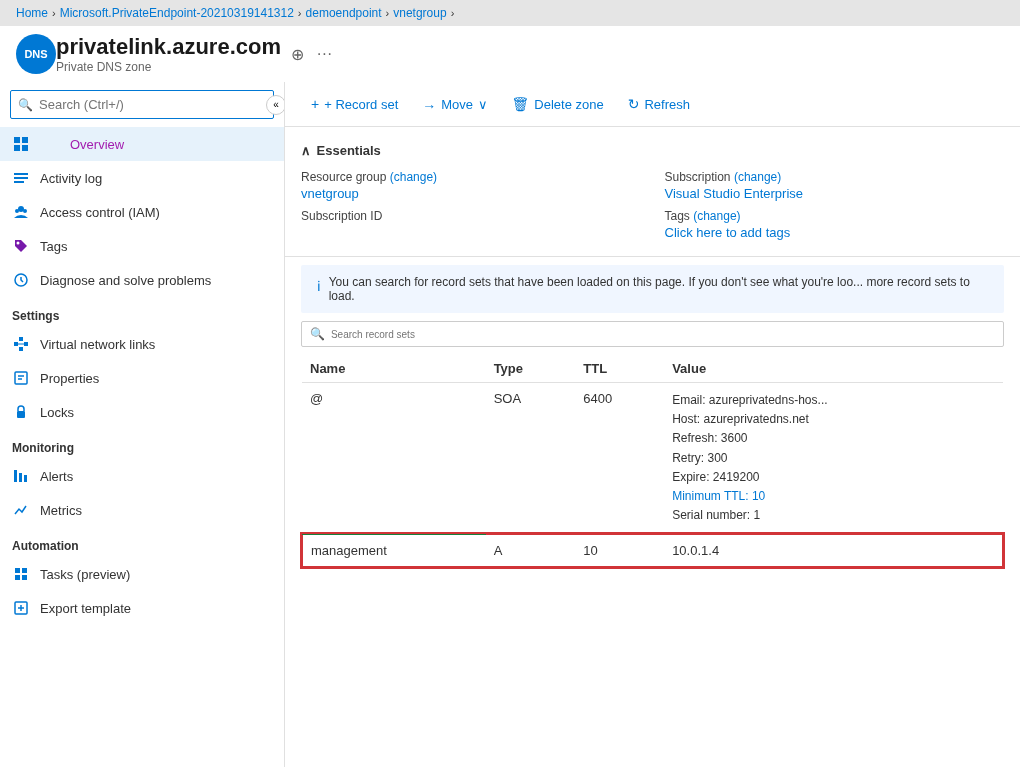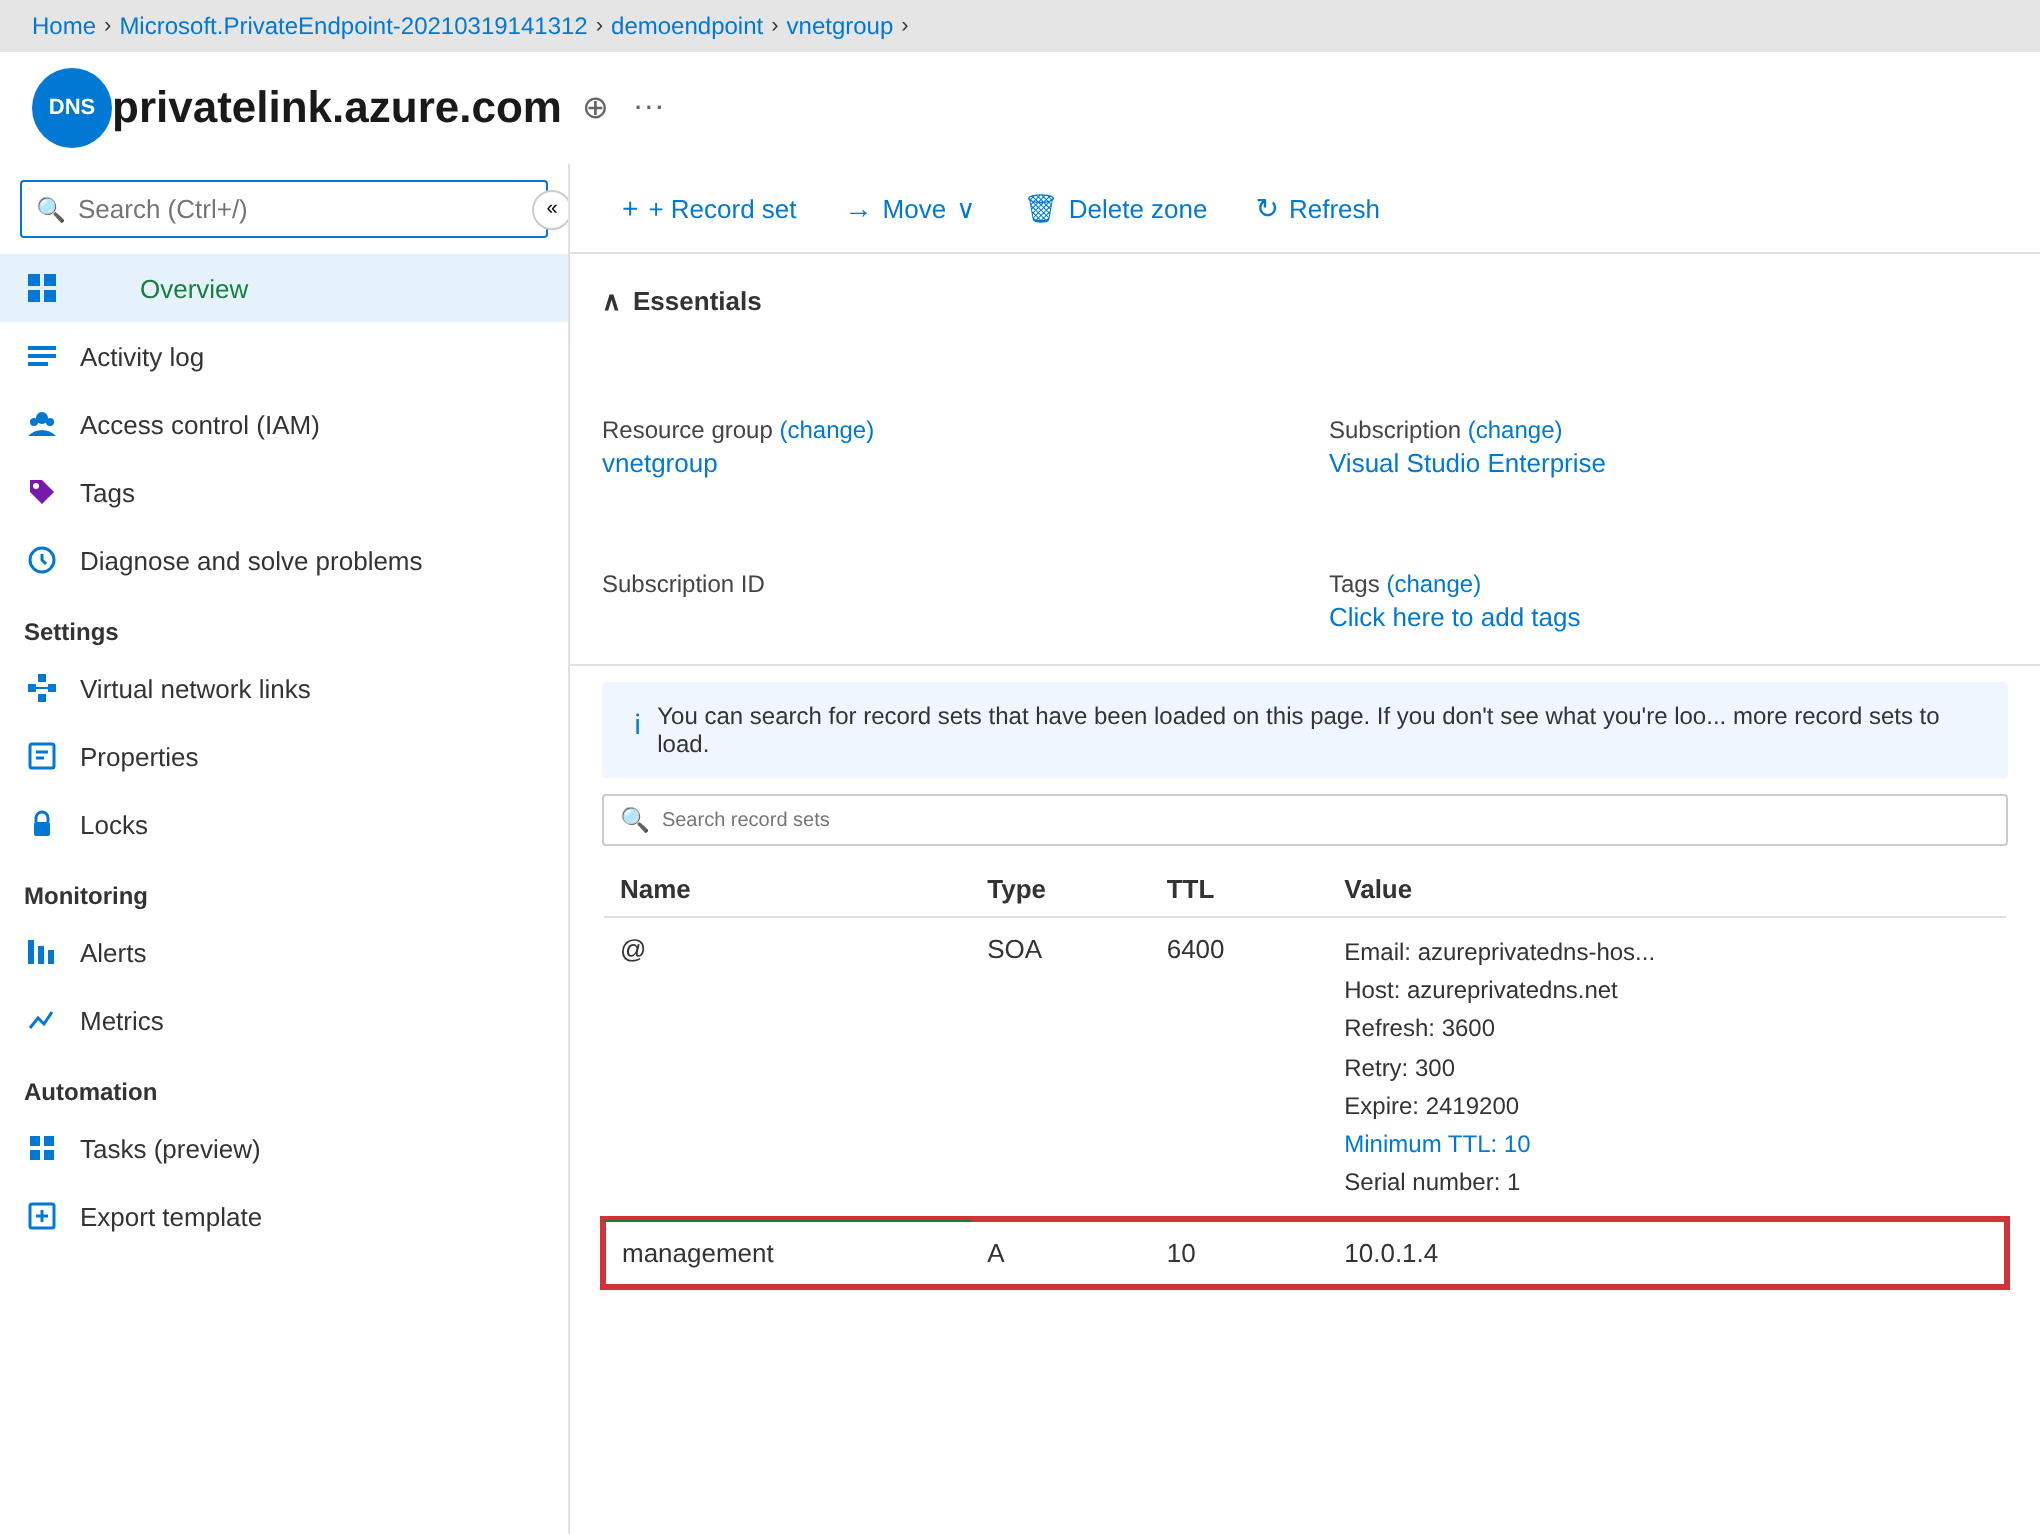--- a/index.html
+++ b/index.html
@@ -93,6 +93,7 @@
     <div class="dns-icon">DNS</div>
     <div class="resource-title-area">
       <div class="resource-name">privatelink.azure.com</div>
+      <div class="resource-type">Private DNS zone</div>
     </div>
     <div class="header-actions">
       <button class="header-icon-btn">⊕</button>

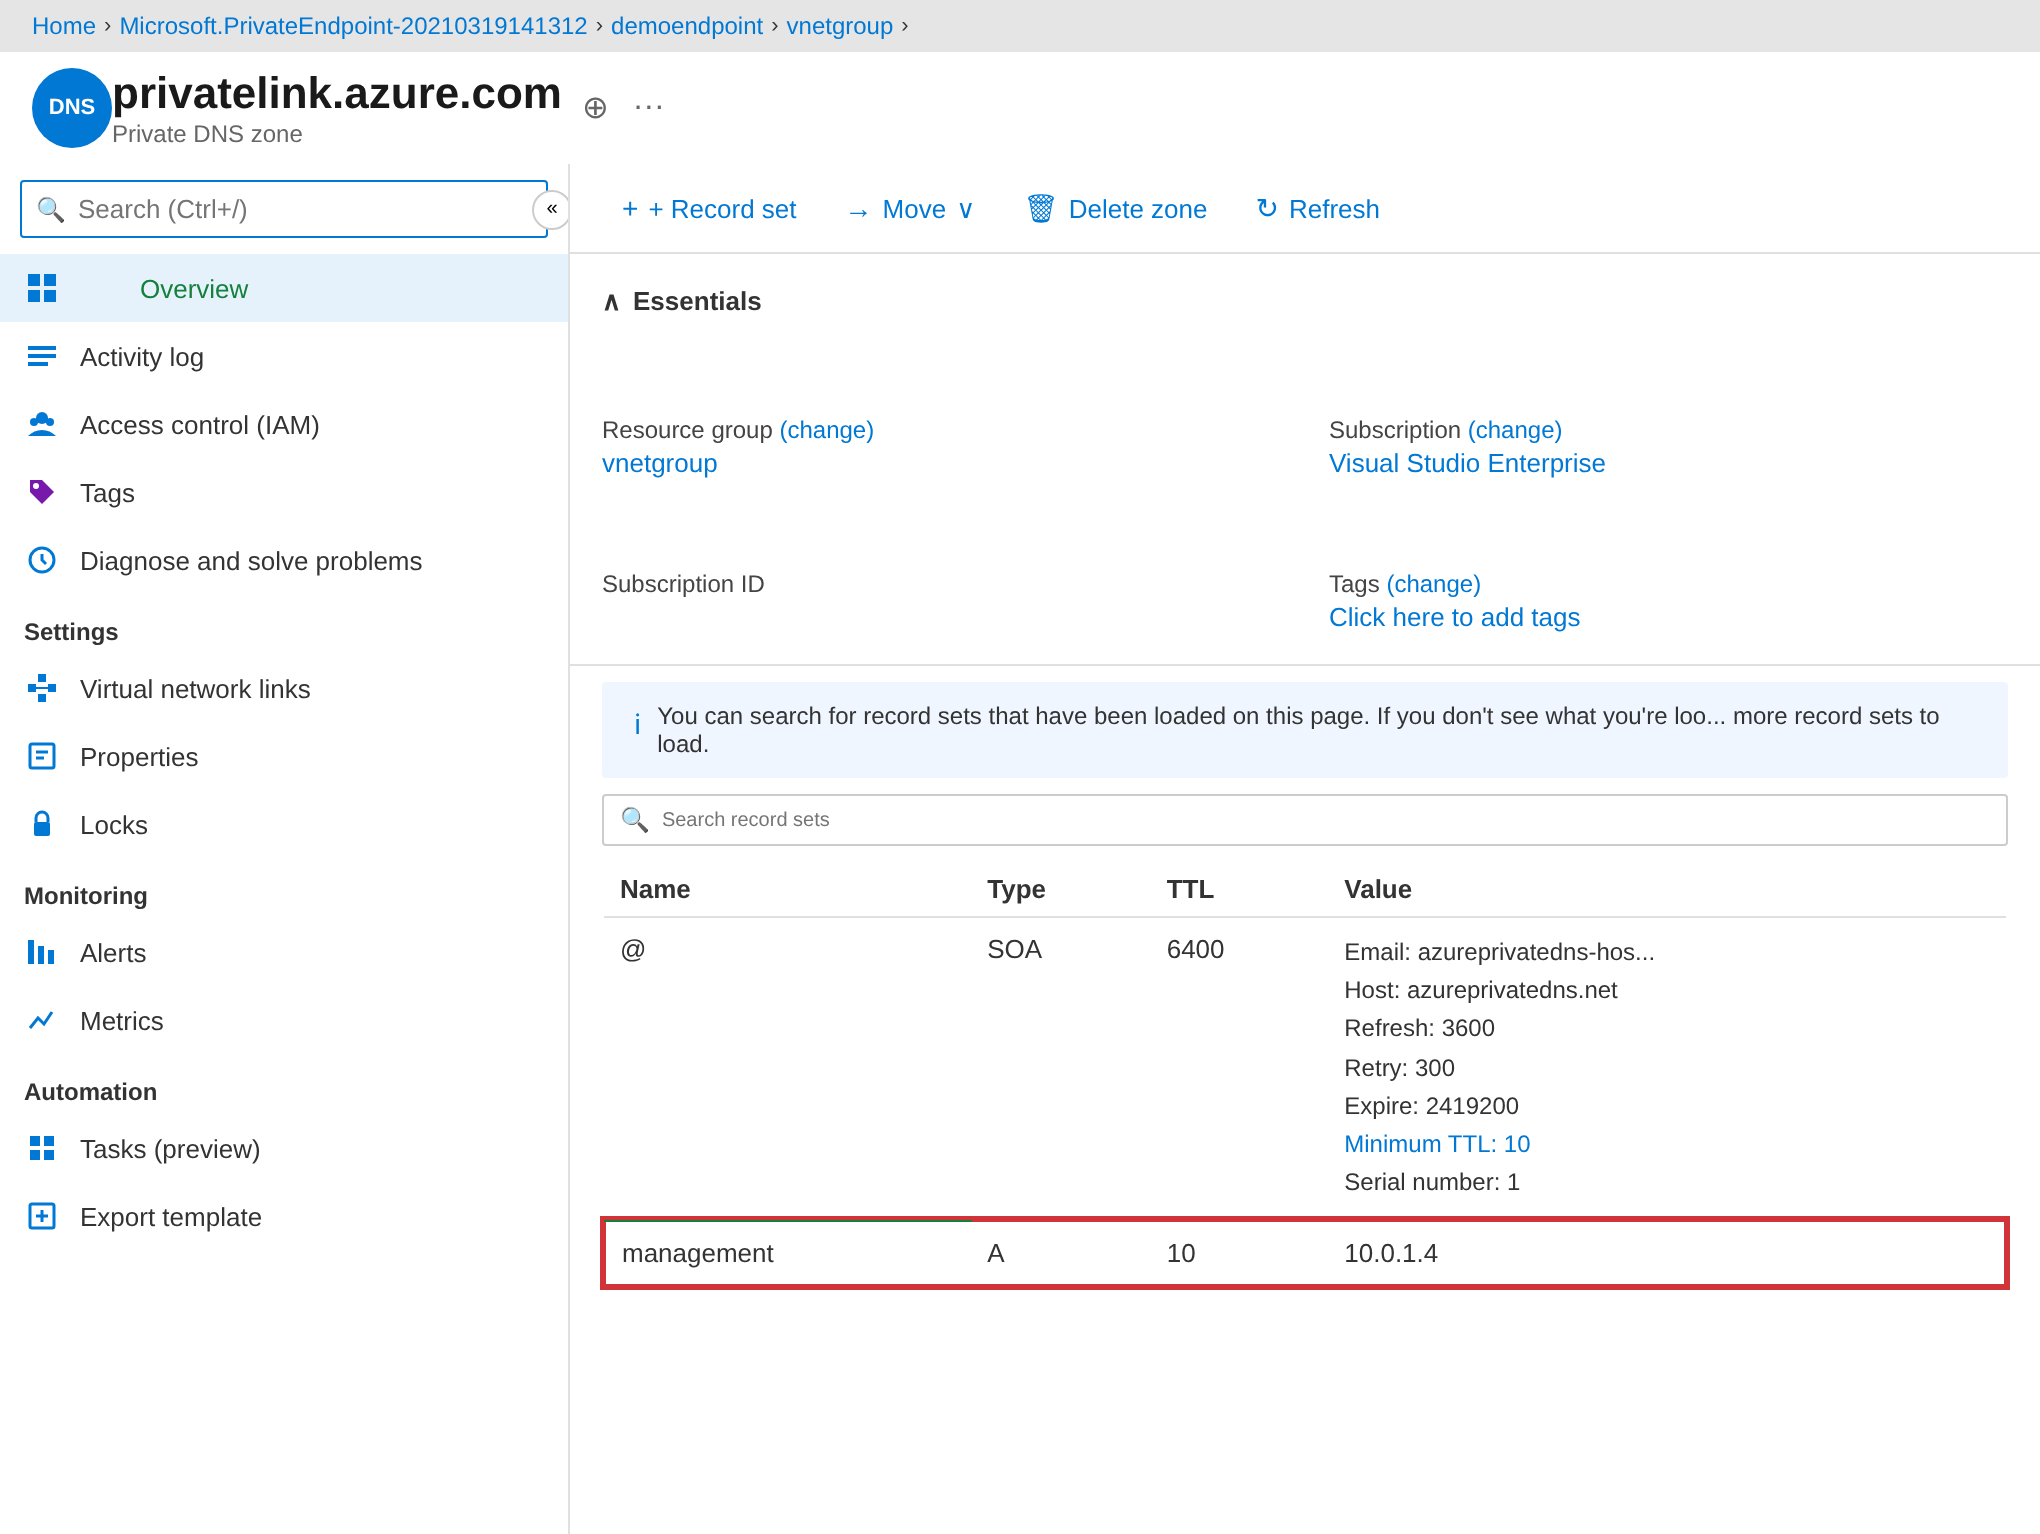--- a/index.html
+++ b/index.html
@@ -34,7 +34,7 @@
     .collapse-btn { position: absolute; right: -12px; top: 50%; transform: translateY(-50%); background: #fff; border: 1px solid #ccc; border-radius: 50%; width: 20px; height: 20px; display: flex; align-items: center; justify-content: center; cursor: pointer; font-size: 10px; z-index: 10; }
     
     .nav-item { display: flex; align-items: center; gap: 10px; padding: 8px 12px; cursor: pointer; color: #333; font-size: 13px; }
-    .nav-item.active { background: #e6f2fb; color: #15803d; gap: 40px; }
+    .nav-item.active { background: #e6f2fb; color: #a21caf; gap: 40px; }
     .nav-icon { width: 18px; height: 18px; display: flex; align-items: center; justify-content: center; flex-shrink: 0; }
     
     .nav-section-title { font-size: 12px; font-weight: 600; color: #333; padding: 12px 12px 4px 12px; }

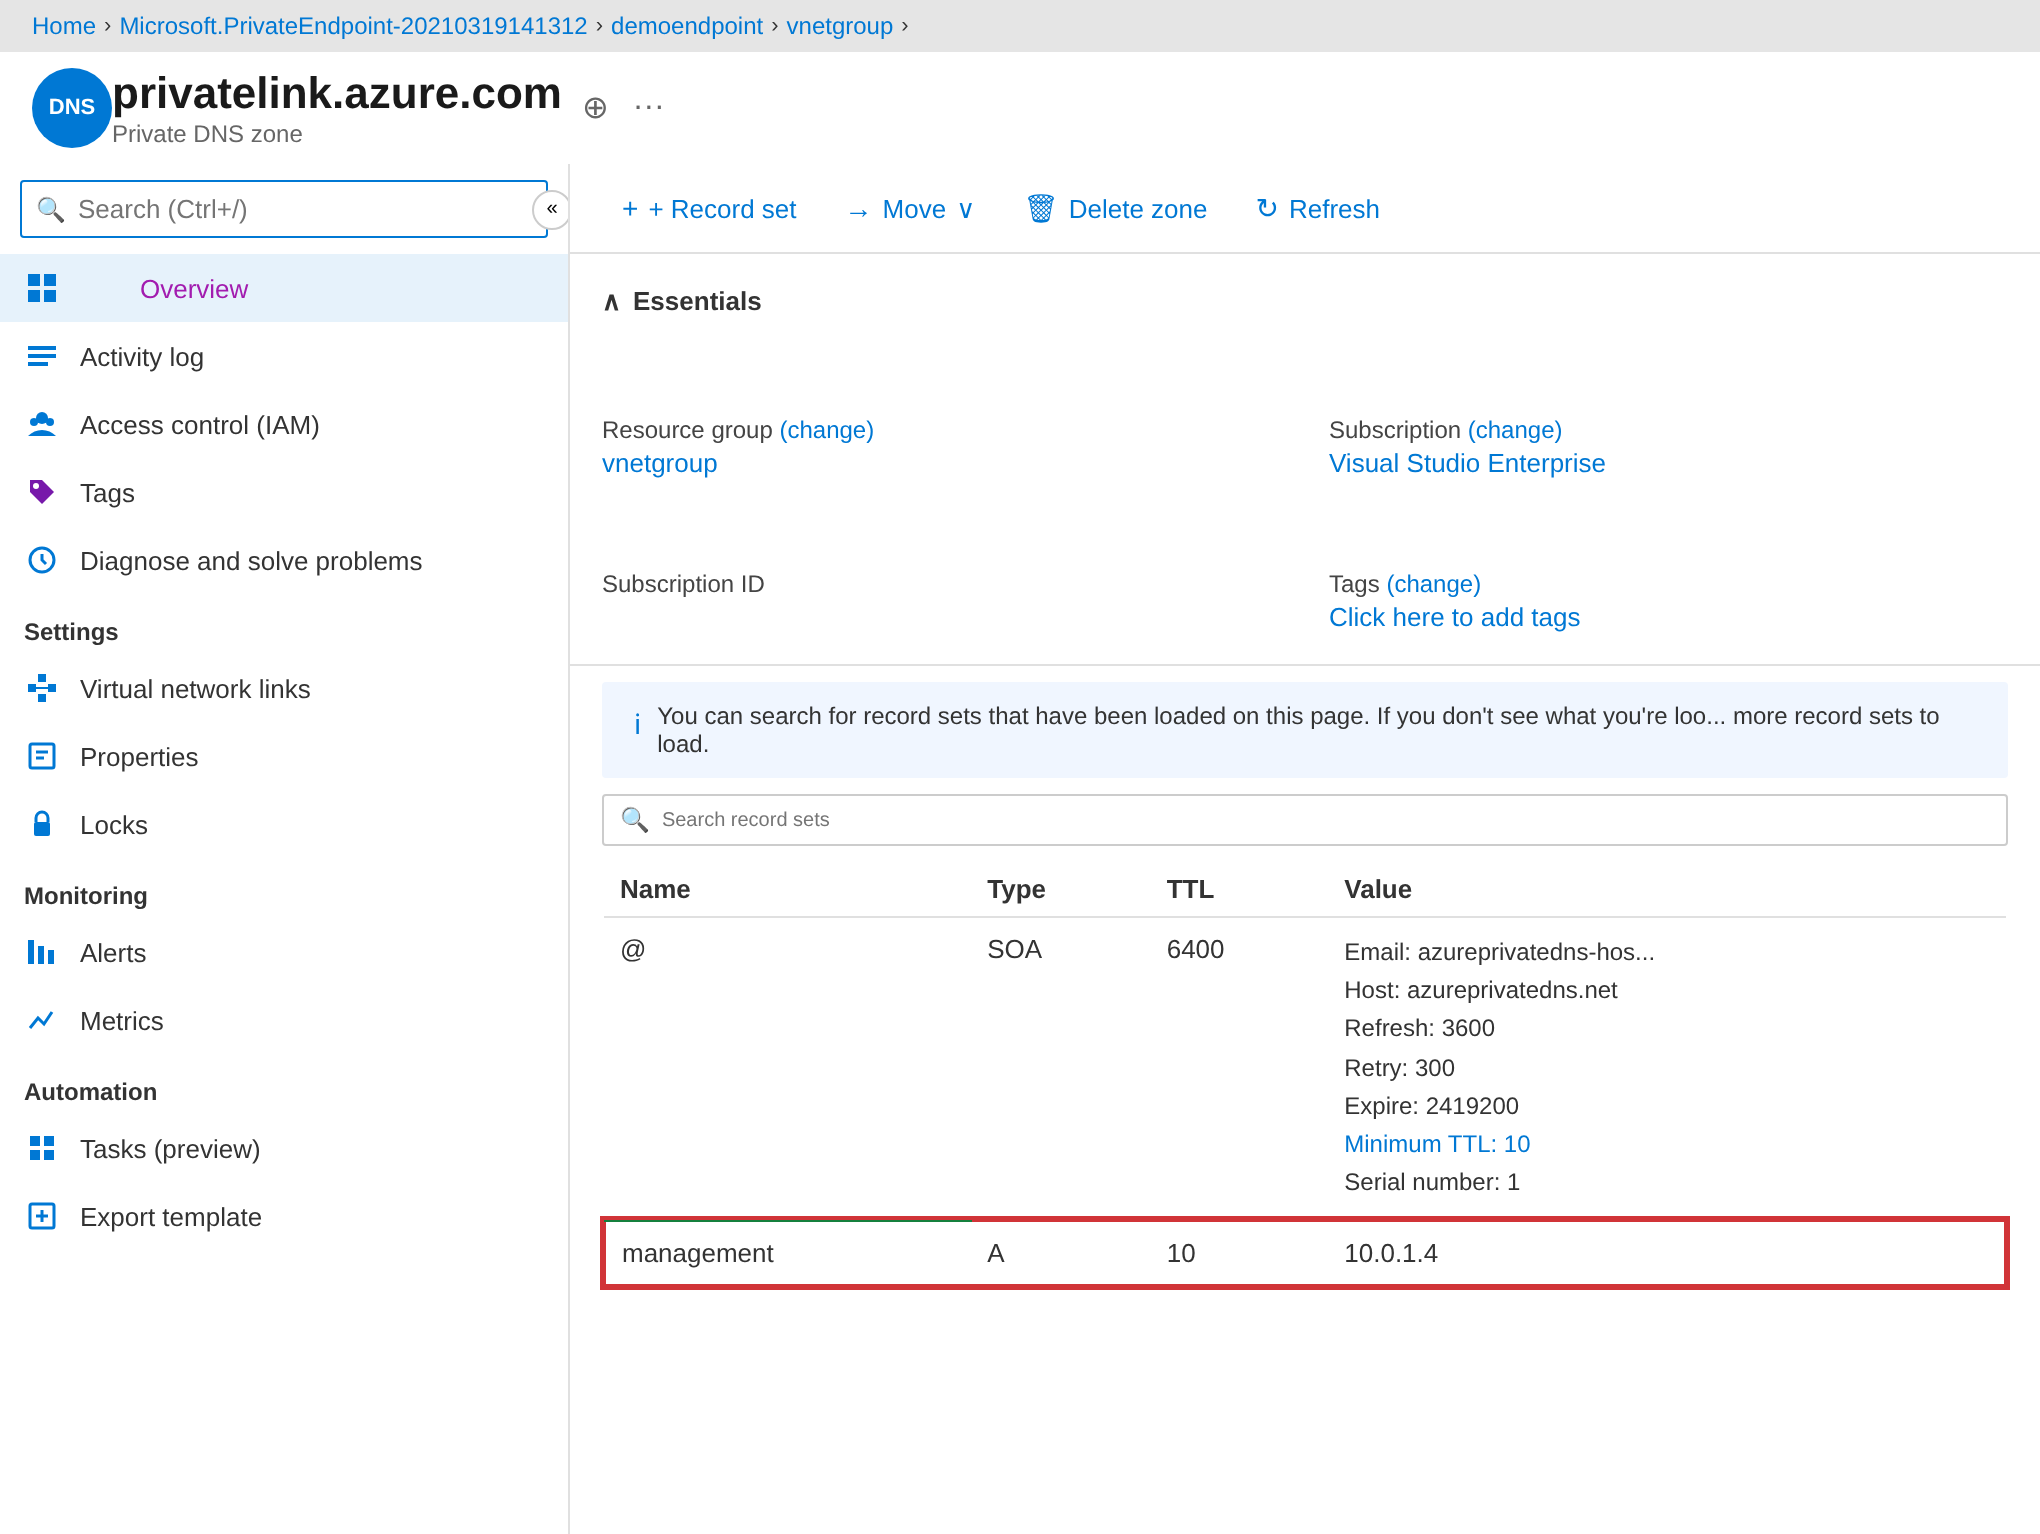--- a/index.html
+++ b/index.html
@@ -52,7 +52,7 @@
     .essentials-header { display: flex; align-items: center; gap: 6px; font-size: 13px; font-weight: 600; margin-bottom: 12px; cursor: pointer; }
     .essentials-grid { display: grid; grid-template-columns: 1fr 1fr; gap: 8px 24px; }
     .essentials-item { display: flex; flex-direction: column; gap: 2px; }
-    .essentials-label { font-size: 12px; color: #444; margin-top: 38px; }
+    .essentials-label { font-size: 12px; color: #444; }
     .essentials-label a { color: #0078d4; text-decoration: none; font-size: 12px; }
     .essentials-value { font-size: 13px; }
     .essentials-value a { color: #0078d4; text-decoration: none; }

